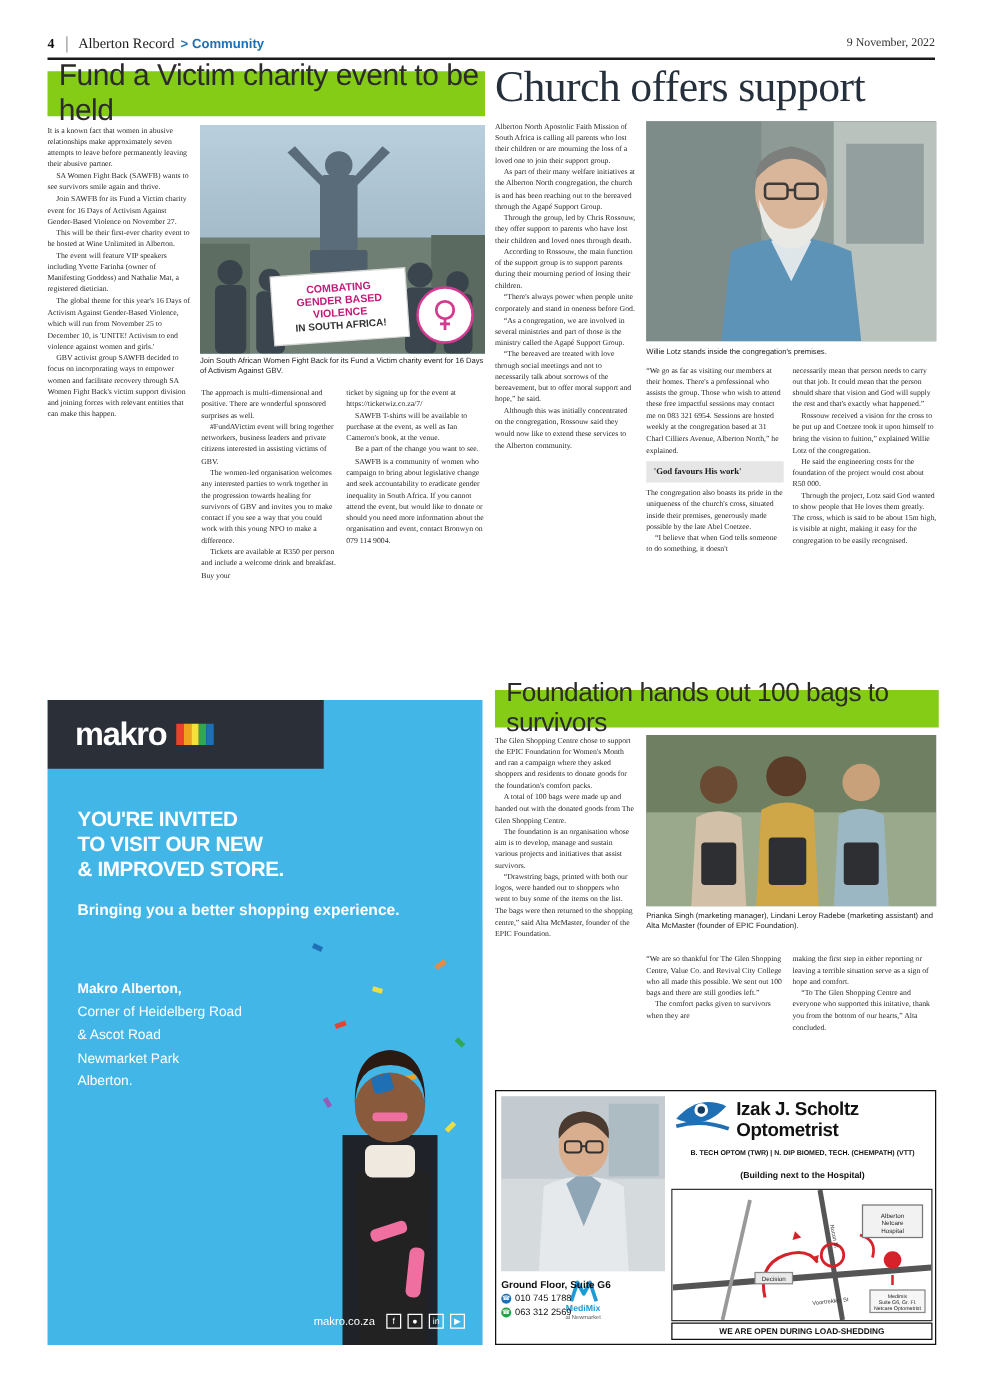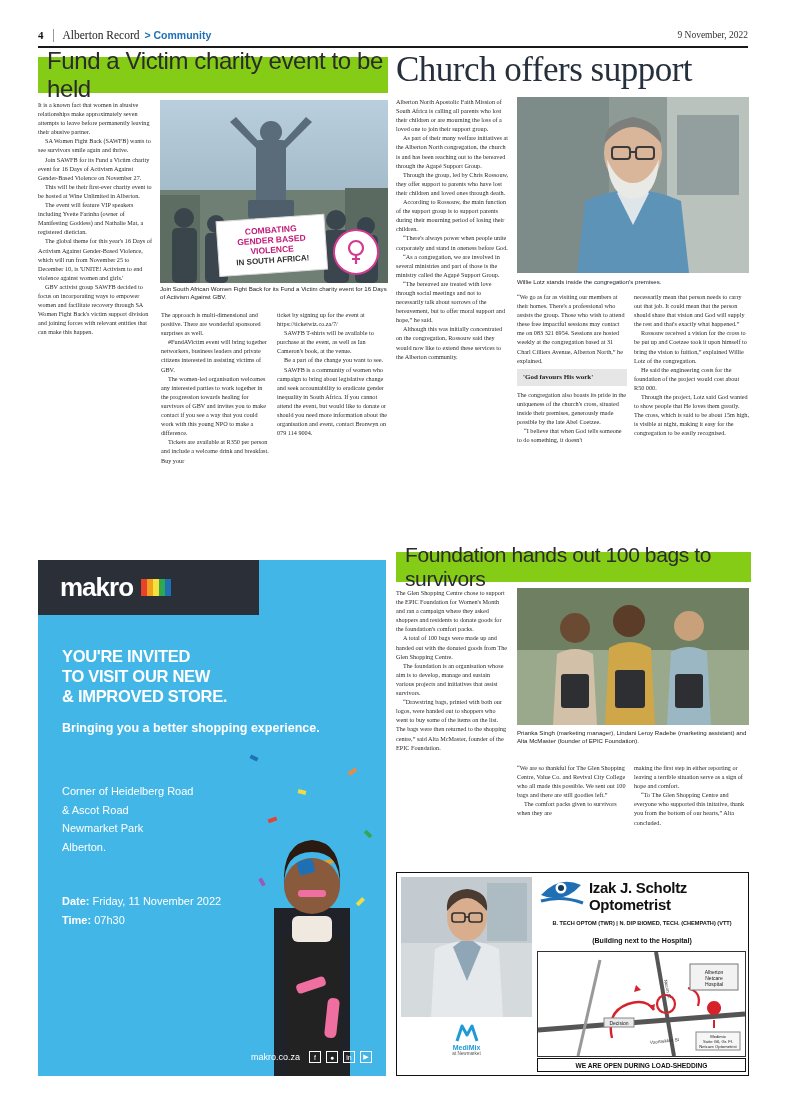--- a/index.html
+++ b/index.html
@@ -450,6 +450,7 @@
     <div id="makro-sub">Bringing you a better shopping experience.</div>
 
     <div id="makro-addr">
+      <div class="b">Makro Alberton,</div>
       <div>Corner of Heidelberg Road</div>
       <div>&amp; Ascot Road</div>
       <div>Newmarket Park</div>

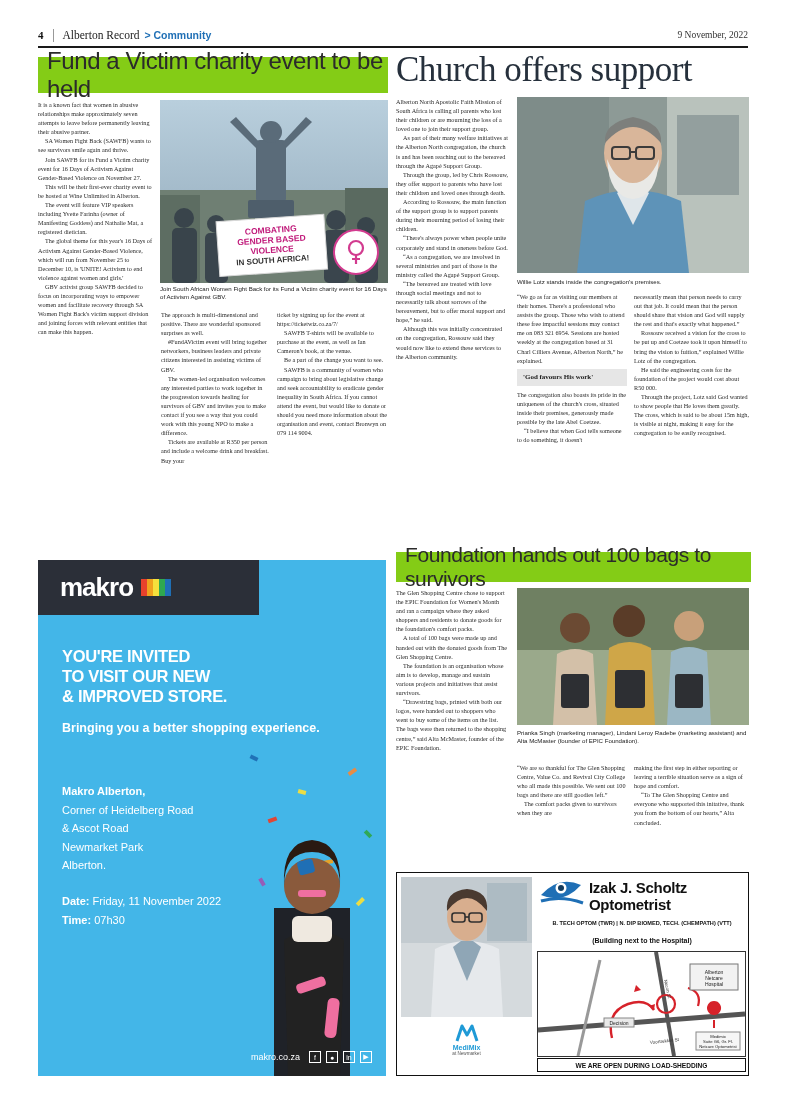--- a/index.html
+++ b/index.html
@@ -457,12 +457,6 @@
       <div>Alberton.</div>
     </div>
 
-    <div id="makro-datetime">
-      <div><span class="b">Date:</span>
-        <span>Friday, 11 November 2022</span></div>
-      <div><span class="b">Time:</span>
-        <span>07h30</span></div>
-    </div>
 
 
     <div id="makro-footer">

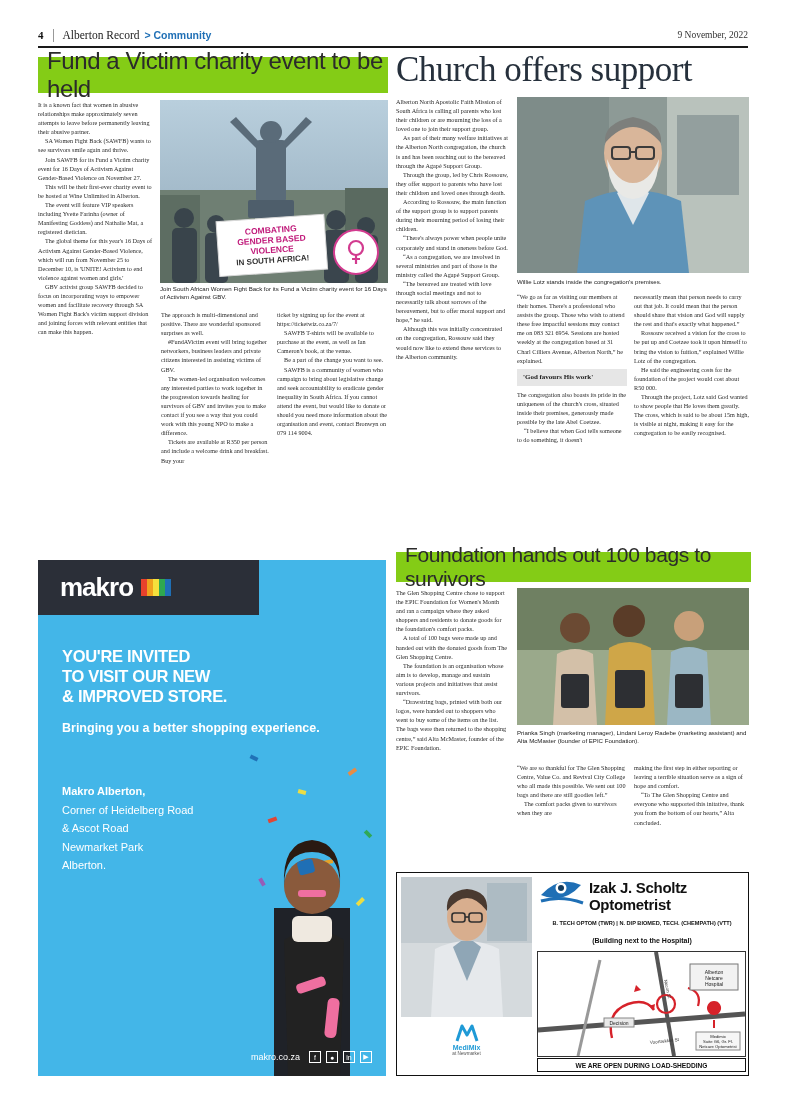--- a/index.html
+++ b/index.html
@@ -543,6 +543,17 @@
       <div style="font-family:'Liberation Sans',sans-serif;font-size:4.6px;color:#555">at Newmarket</div>
     </div>
 
+    <div id="optom-addr" style="top:undefined">
+      <div class="b">Ground Floor, Suite G6</div>
+      <div class="phone-line">
+        <span class="ico-circ" style="background:#1f6fb5">☎</span>
+        <span>010 745 1788</span>
+      </div>
+      <div class="phone-line">
+        <span class="ico-circ" style="background:#25a244">☎</span>
+        <span>063 312 2569</span>
+      </div>
+    </div>
 
     <div id="optom-banner">WE ARE OPEN DURING LOAD-SHEDDING</div>
   </div>

